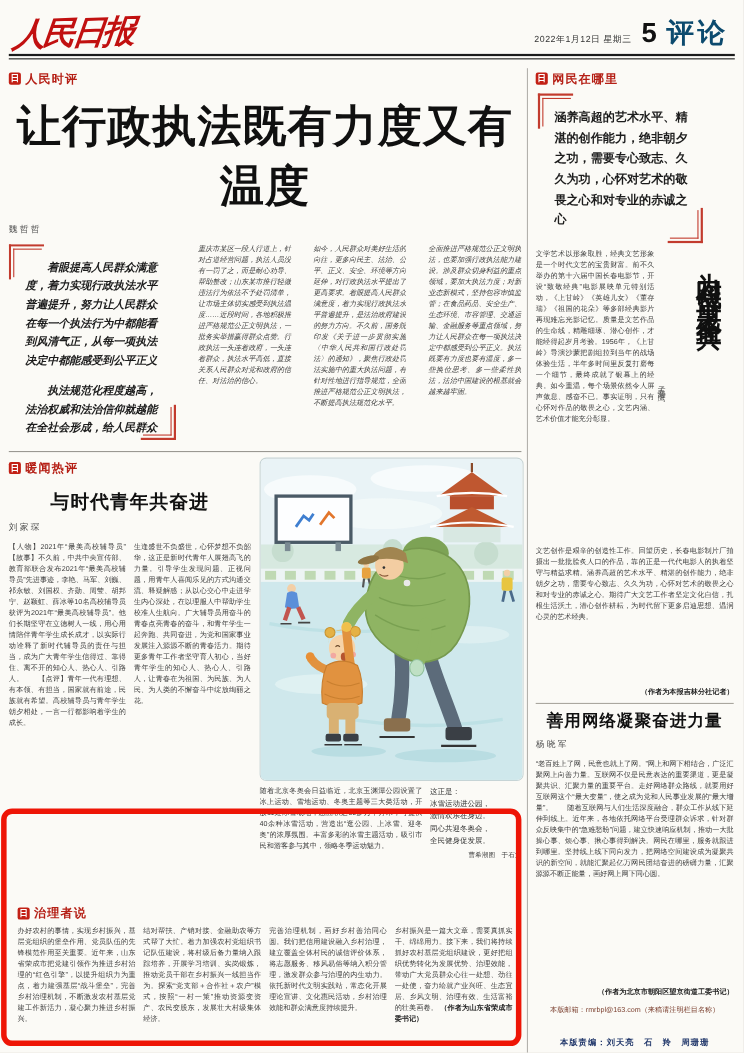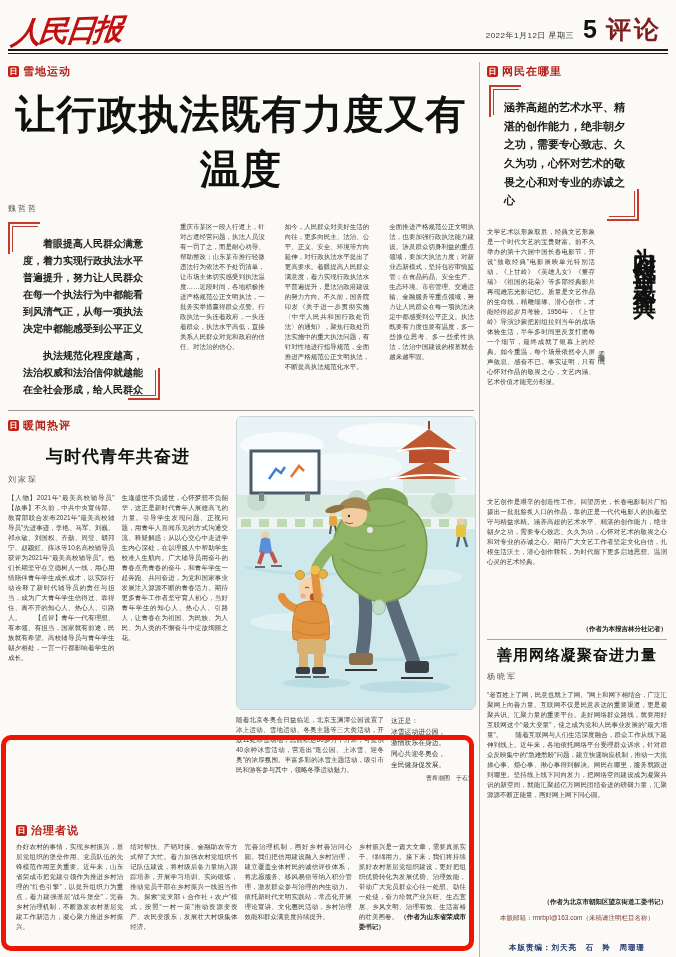--- a/index.html
+++ b/index.html
@@ -12,7 +12,7 @@
   .mast-right{display:flex;align-items:baseline;gap:9px;}
   .mast-date{font-size:8px;color:#333;letter-spacing:.5px;}
   .mast-num{font-size:25px;font-weight:bold;color:#111;}
-  .mast-name{font-size:25px;font-weight:900;color:#7f1d1d;letter-spacing:3px;}
+  .mast-name{font-size:25px;font-weight:900;color:#0c4a6e;letter-spacing:3px;}
   .rules{margin:3px 8px 0 8px;}
   .rule-a{border-top:2px solid #1b1b1b;}
   .rule-b{border-top:1px solid #1b1b1b;margin-top:2px;}

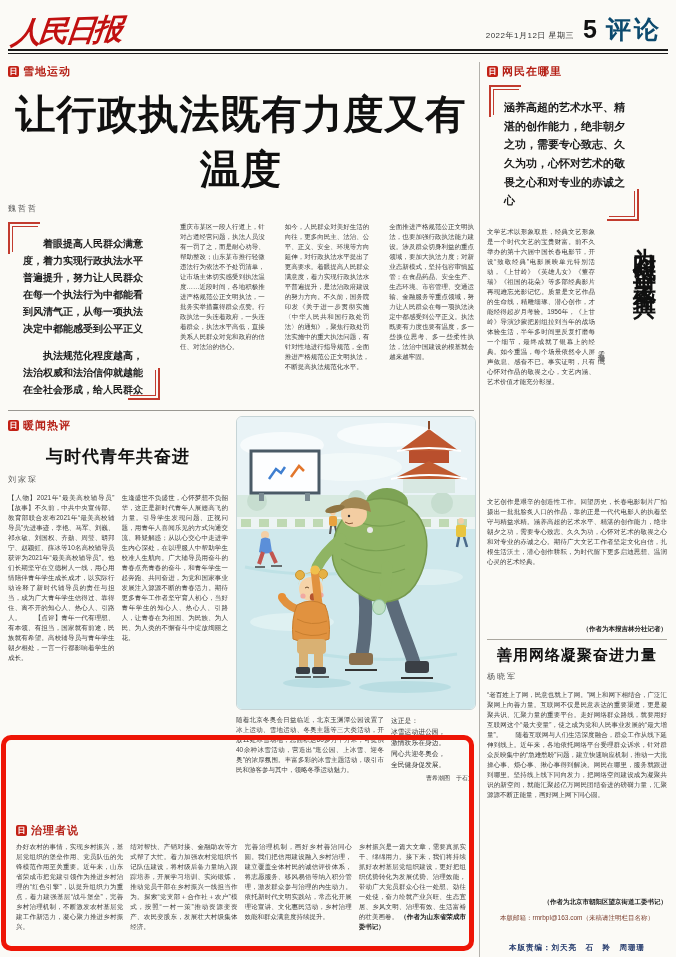--- a/index.html
+++ b/index.html
@@ -107,7 +107,7 @@
 
       <div class="sec-head">
         <span class="sec-icon">日</span>
-        <span class="sec-label">雪地运动</span>
+        <span class="sec-label">人民时评</span>
       </div>
       <div class="main-head">让行政执法既有力度又有温度</div>
       <div class="author">魏哲哲</div>

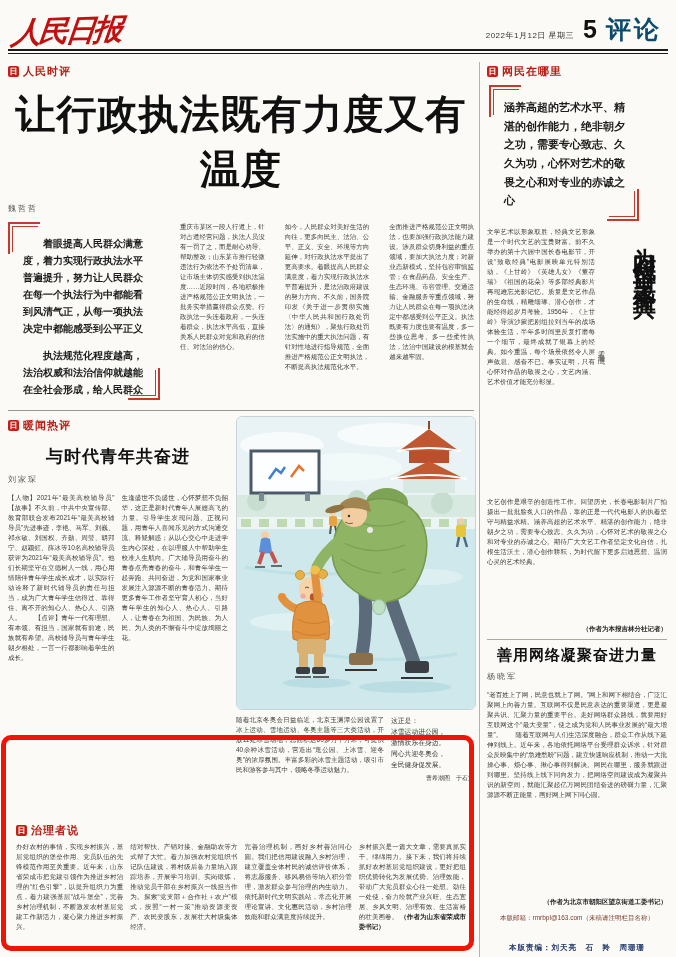--- a/index.html
+++ b/index.html
@@ -32,7 +32,7 @@
   .h3{font-size:15px;font-weight:900;text-align:center;letter-spacing:1px;margin:6px 0 0 0;color:#101010;}
   
   .tcol{font-size:6.5px;line-height:10px;text-align:justify;color:#3c3c3c;overflow:hidden;}
-  .body-row{display:flex;gap:20px;height:178px;overflow:hidden;}
+  .body-row{display:flex;gap:20px;height:178px;overflow:hidden;font-style:italic;}
   .body-row .tcol{flex:1 1 0;}
   
   .pq{position:relative;font-weight:bold;line-height:1.7;color:#1c1c1c;}

